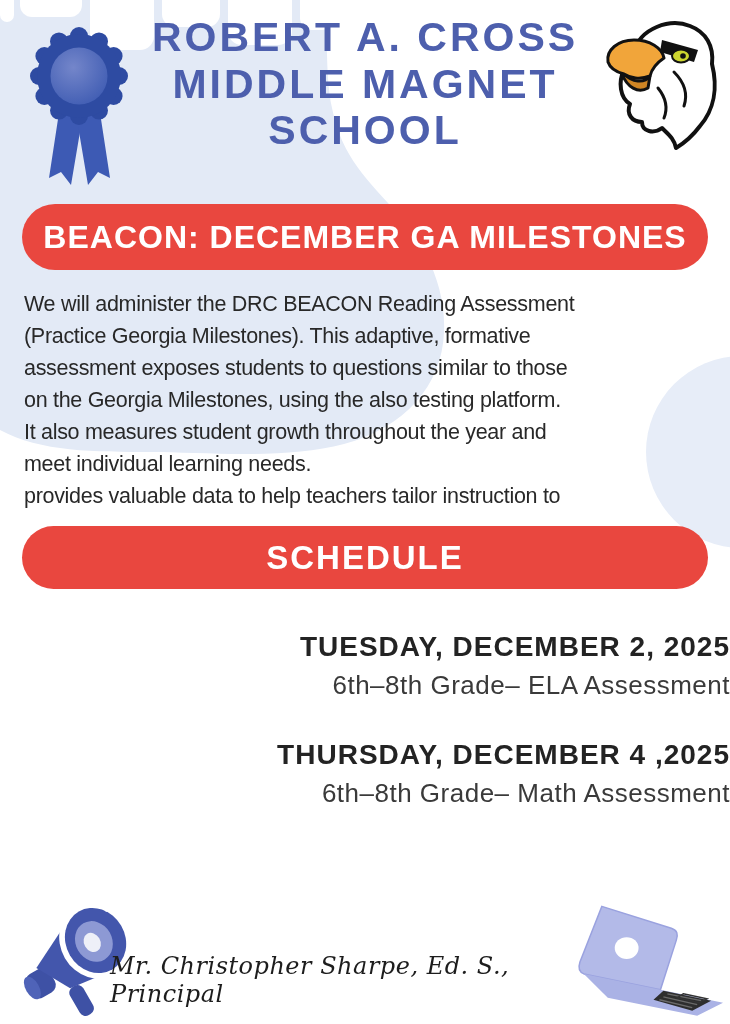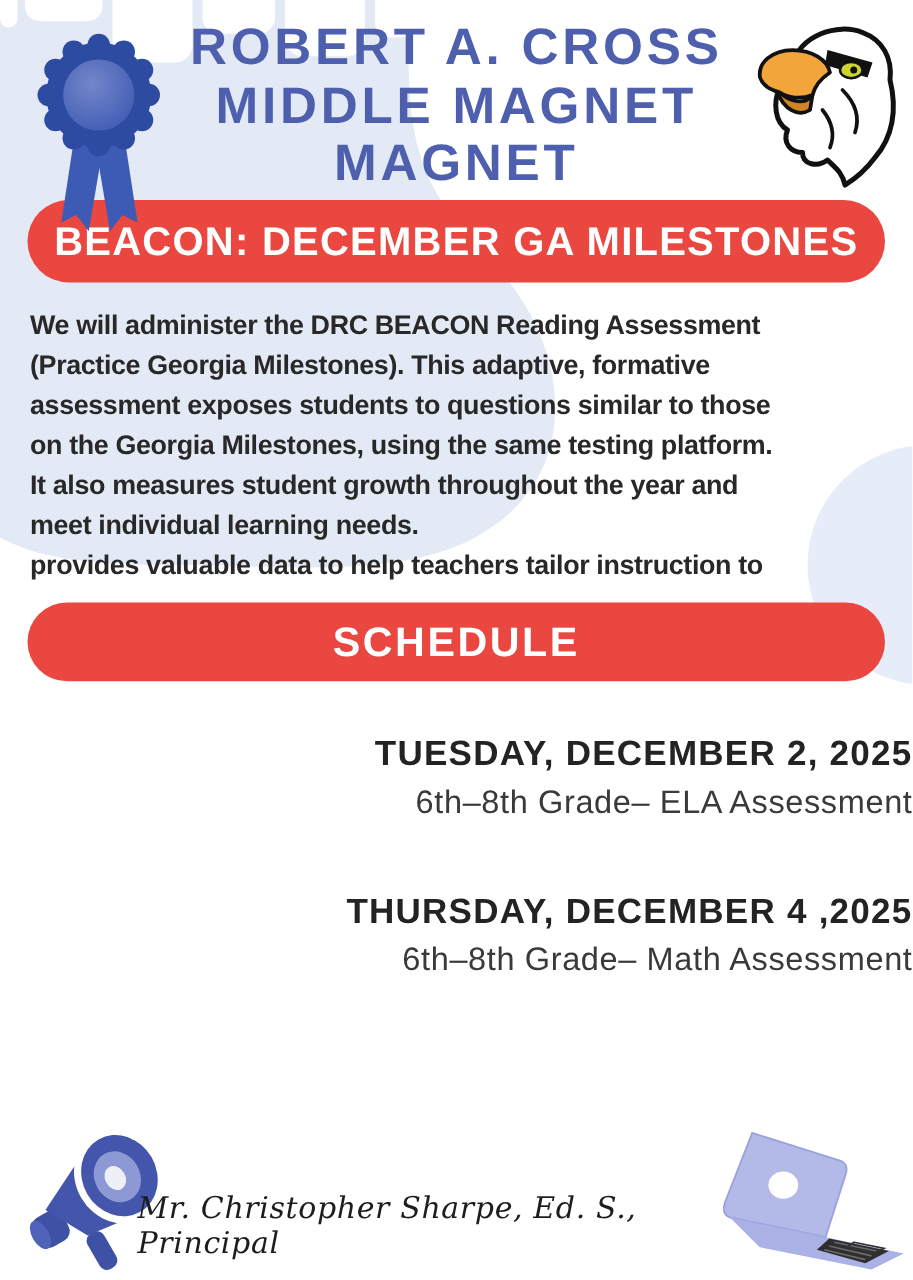--- a/index.html
+++ b/index.html
@@ -17,7 +17,7 @@
   .content { position:relative; z-index:1; }
 
   
-  .header { position:relative; height:160px; }
+  .header { position:relative; height:204px; }
   .school-title {
     padding:14px 128px 0;
     text-align:center;

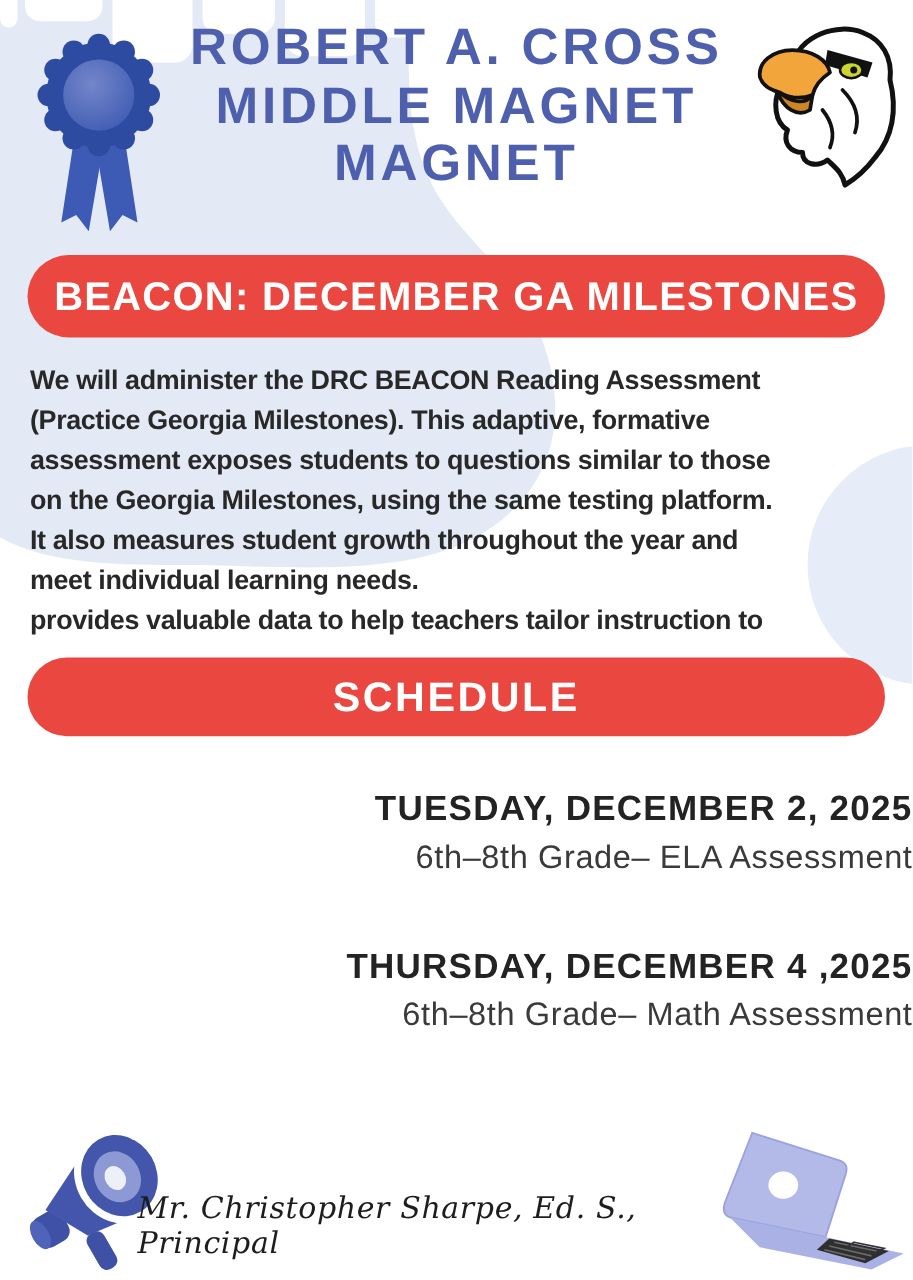--- a/index.html
+++ b/index.html
@@ -141,7 +141,7 @@
       <div class="school-title">
         <span class="tline">ROBERT A. CROSS</span>
         <span class="tline">MIDDLE MAGNET</span>
-        <span class="tline">MAGNET</span>
+        <span class="tline">SCHOOL</span>
       </div>
 
       <div class="eagle-wrap">

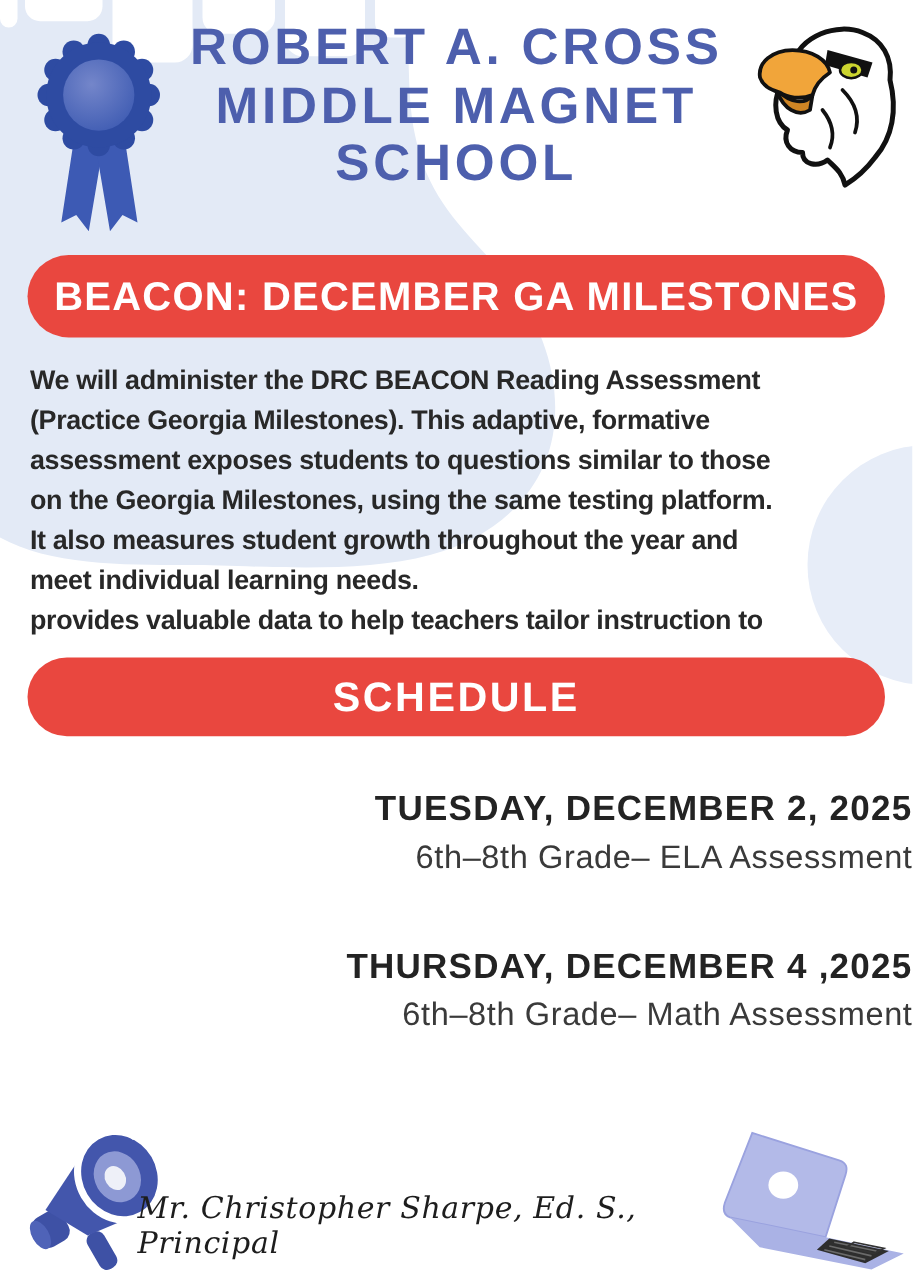--- a/index.html
+++ b/index.html
@@ -49,7 +49,7 @@
   .banner--schedule { margin-top:14px; height:63px; font-size:33px; letter-spacing:2px; }
 
   
-  .para { margin:18px 24px 0; color:#282828; font-weight:700; }
+  .para { margin:18px 24px 0; color:#282828; font-weight:400; }
   .para .pline {
     font-size:21.5px;
     line-height:32px;

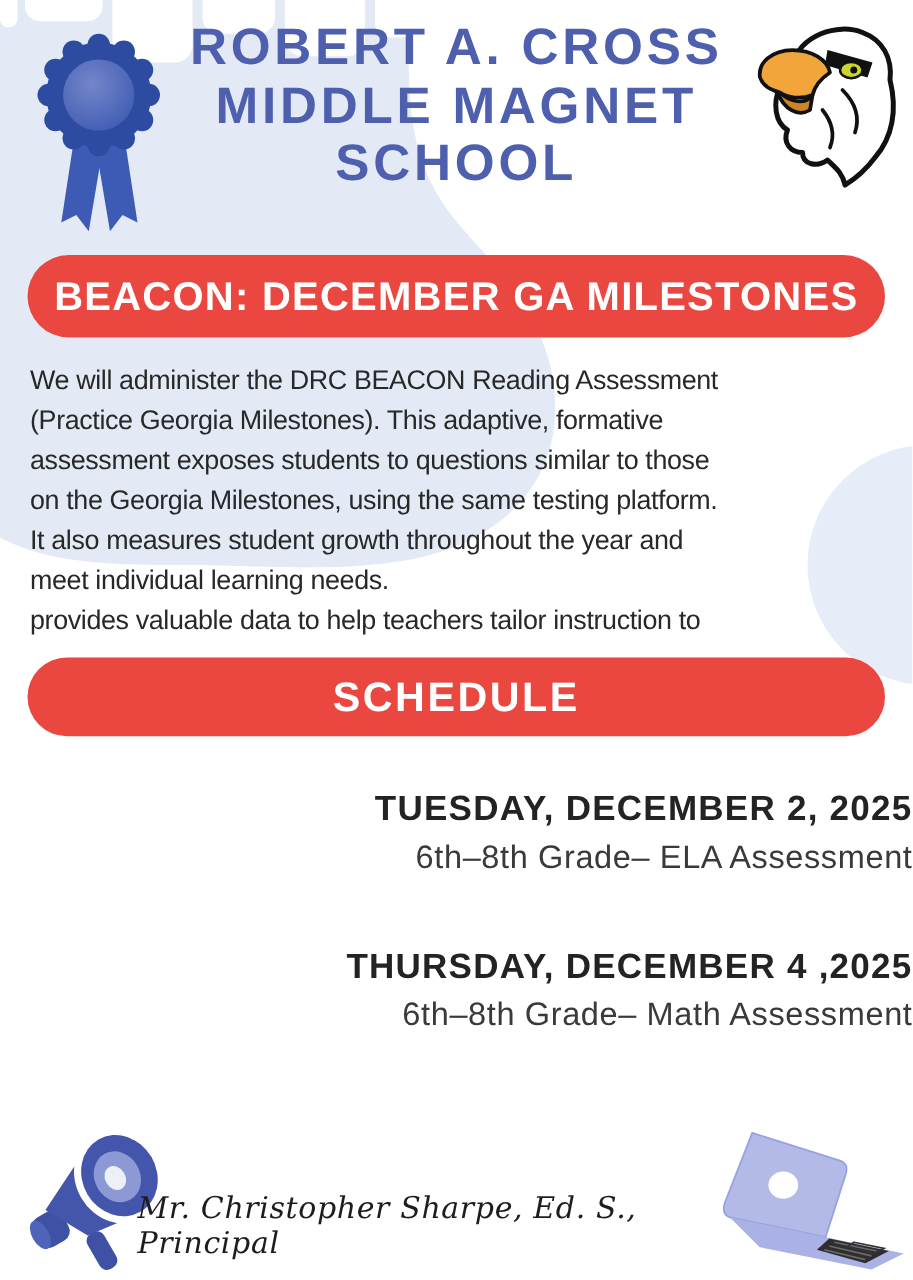--- a/index.html
+++ b/index.html
@@ -172,7 +172,7 @@
       <div class="pline">We will administer the DRC BEACON Reading Assessment</div>
       <div class="pline">(Practice Georgia Milestones). This adaptive, formative</div>
       <div class="pline">assessment exposes students to questions similar to those</div>
-      <div class="pline">on the Georgia Milestones, using the same testing platform.</div>
+      <div class="pline">on the Georgia Milestones, using the also testing platform.</div>
       <div class="pline">It also measures student growth throughout the year and</div>
       <div class="pline">meet individual learning needs.</div>
       <div class="pline">provides valuable data to help teachers tailor instruction to</div>

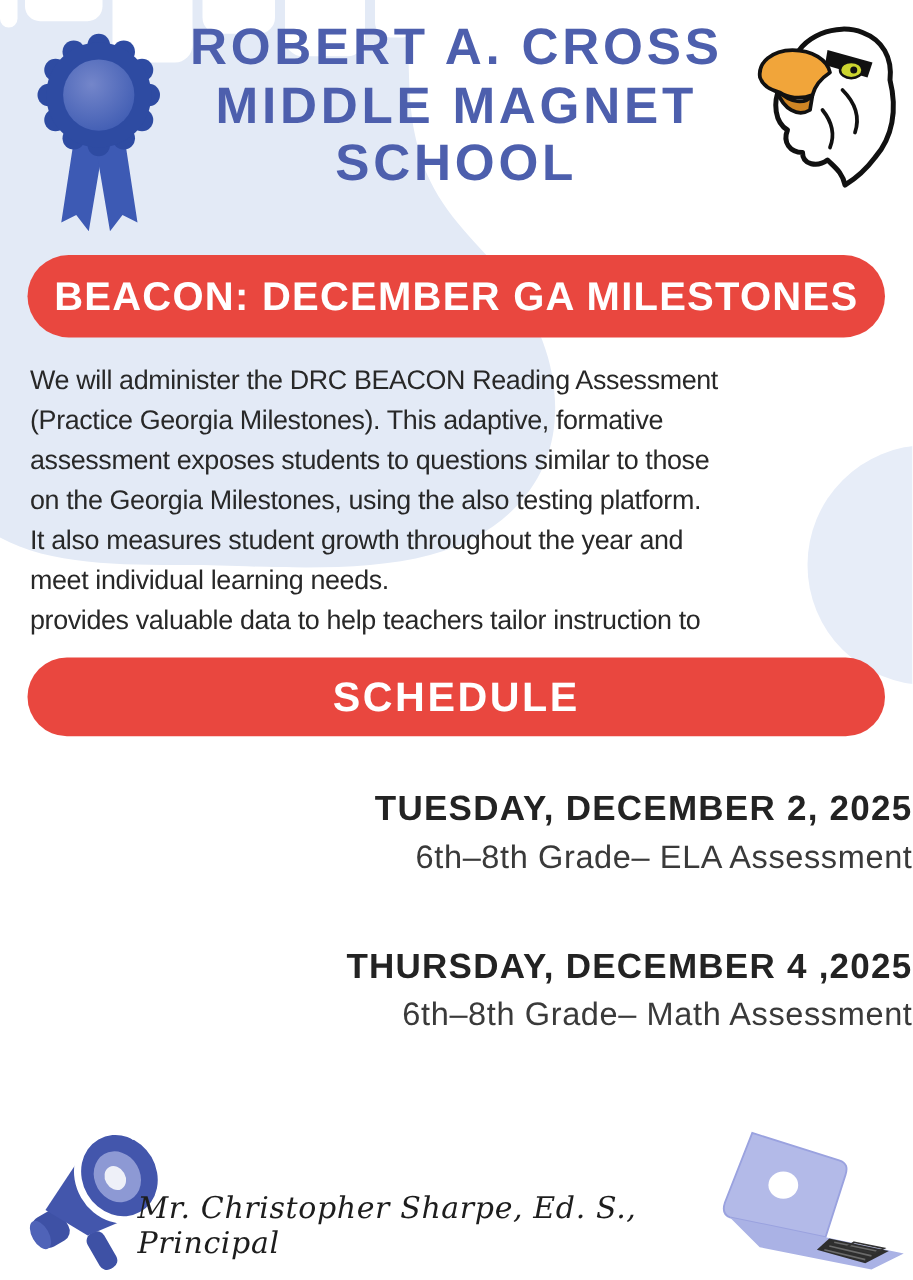--- a/index.html
+++ b/index.html
@@ -68,7 +68,7 @@
     margin-top:7px;
     font-size:26px; font-weight:400; color:#3a3a3a; letter-spacing:0.5px;
   }
-  .sched-item--second .sched-date { margin-top:56px; }
+  .sched-item--second .sched-date { margin-top:38px; }
 
   
   .megaphone-wrap { position:absolute; left:14px; bottom:8px; width:122px; height:110px; z-index:1; }

